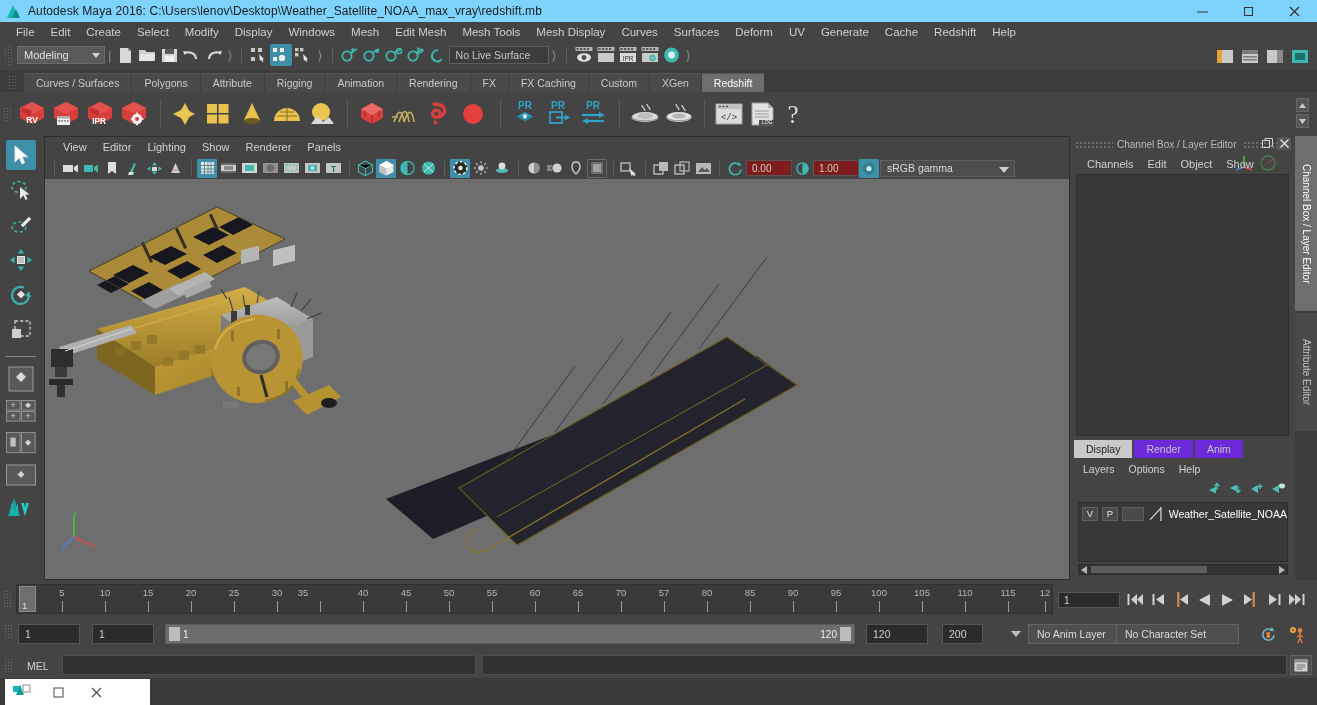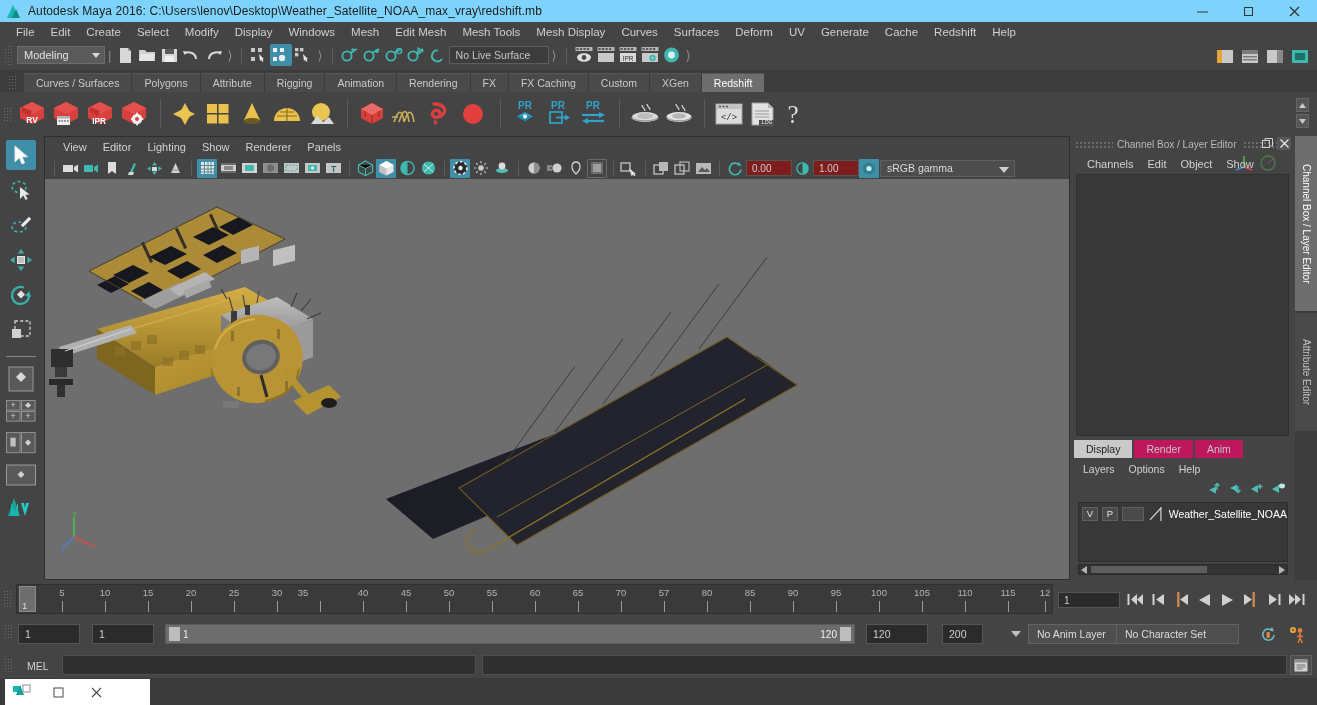--- a/index.html
+++ b/index.html
@@ -153,7 +153,7 @@
             background:#383838; border:1px solid #2f2f2f; }
   .layer-tabs{ position:absolute; left:2px; top:304px; width:216px; height:18px; display:flex; }
   .ltab{ height:18px; padding:0 12px; font-size:10.5px; display:flex; align-items:center;
-         background:#be185d; color:#c4c4c4; margin-right:2px; }
+         background:#6d28d9; color:#c4c4c4; margin-right:2px; }
   .ltab.active{ background:#c9c9c9; color:#1d1d1d; }
   .layer-menubar{ position:absolute; left:4px; top:326px; display:flex; }
   .lm{ padding:1px 7px; font-size:10.5px; color:#d2d2d2; }

